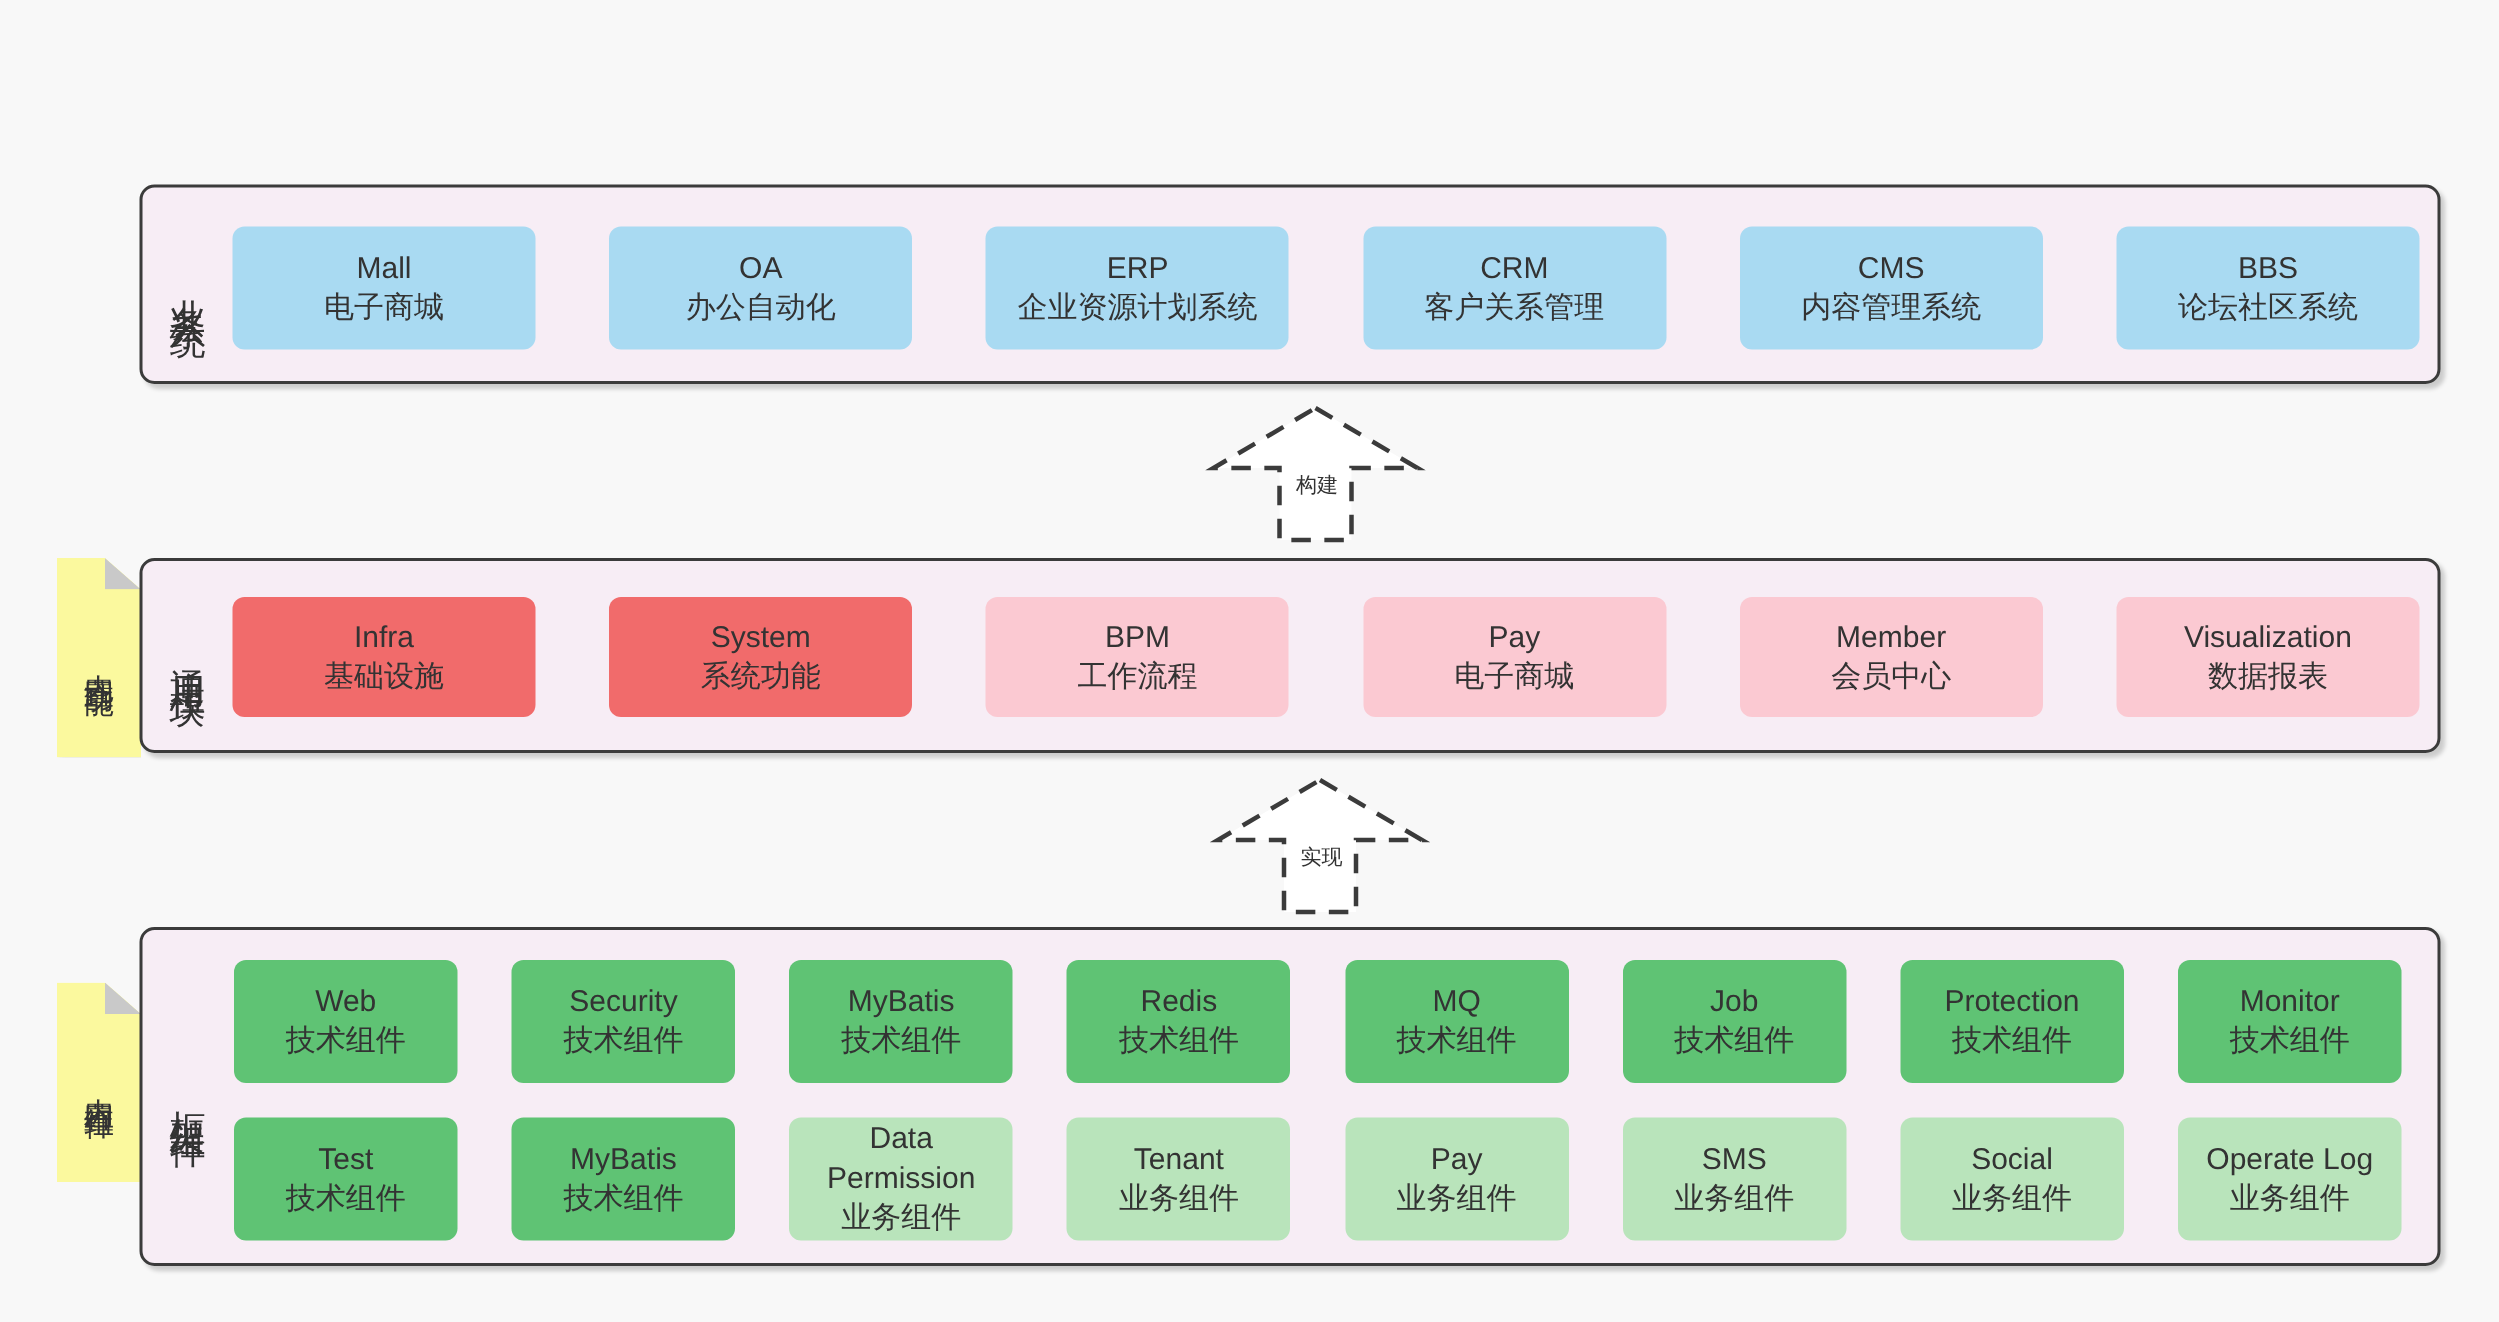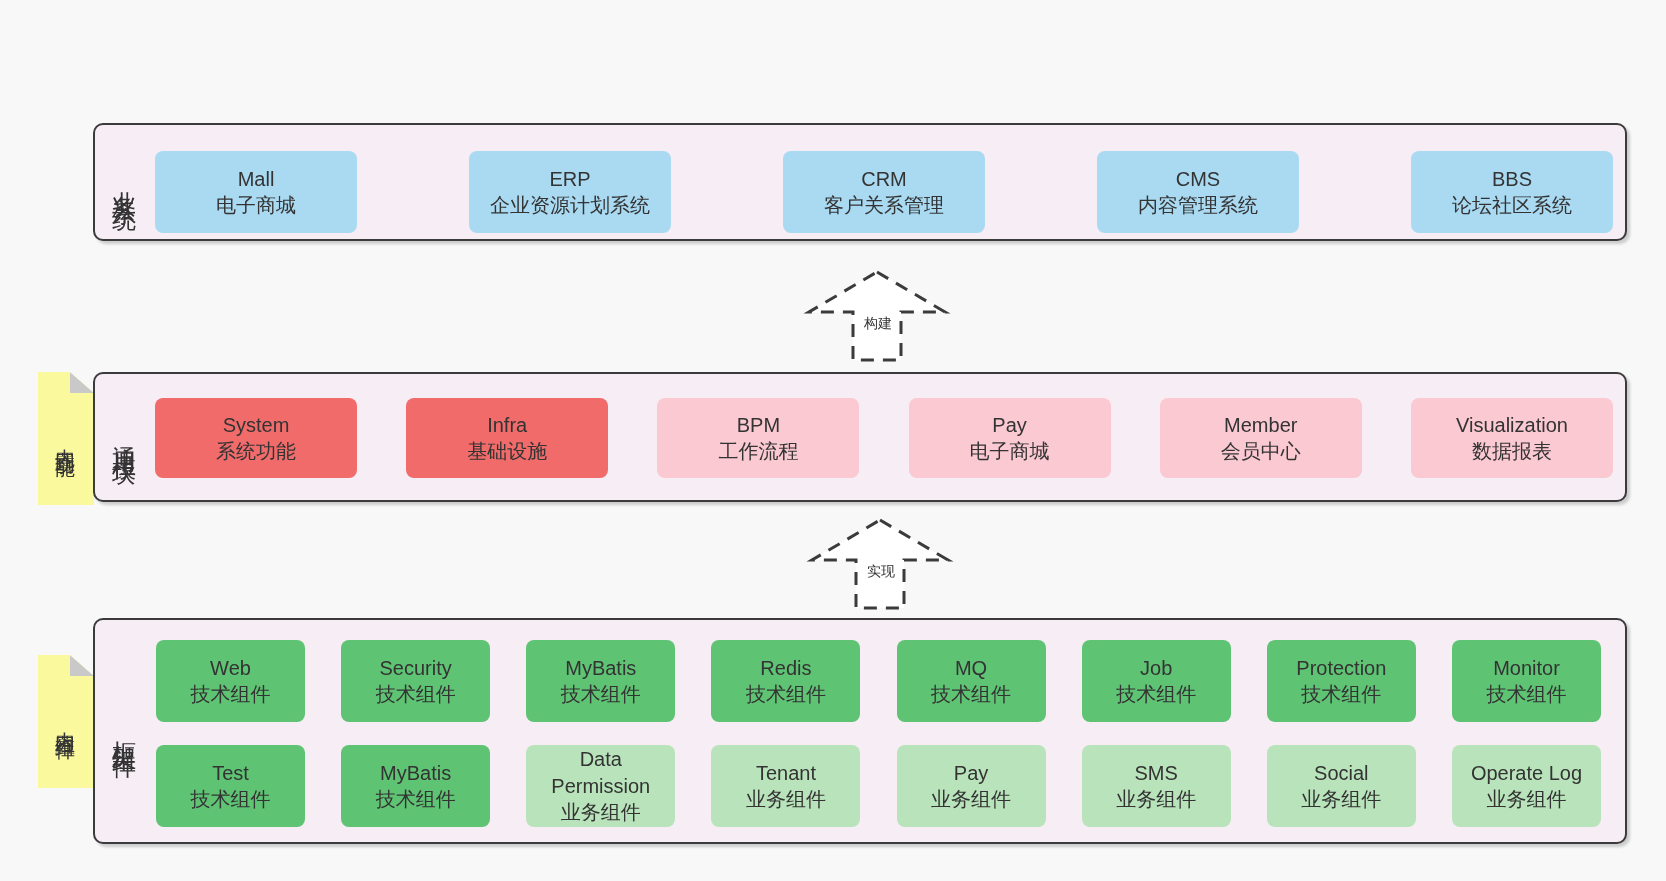--- a/index.html
+++ b/index.html
@@ -20,7 +20,7 @@
     border-radius: 10px;
     box-shadow: 3px 3px 3px rgba(0,0,0,0.18);
   }
-  #layer-business   { top: 123px; height: 118px; }
+  #layer-business   { top: 123px; height: 133px; }
   #layer-modules    { top: 372px; height: 130px; }
   #layer-components { top: 618px; height: 226px; }
 

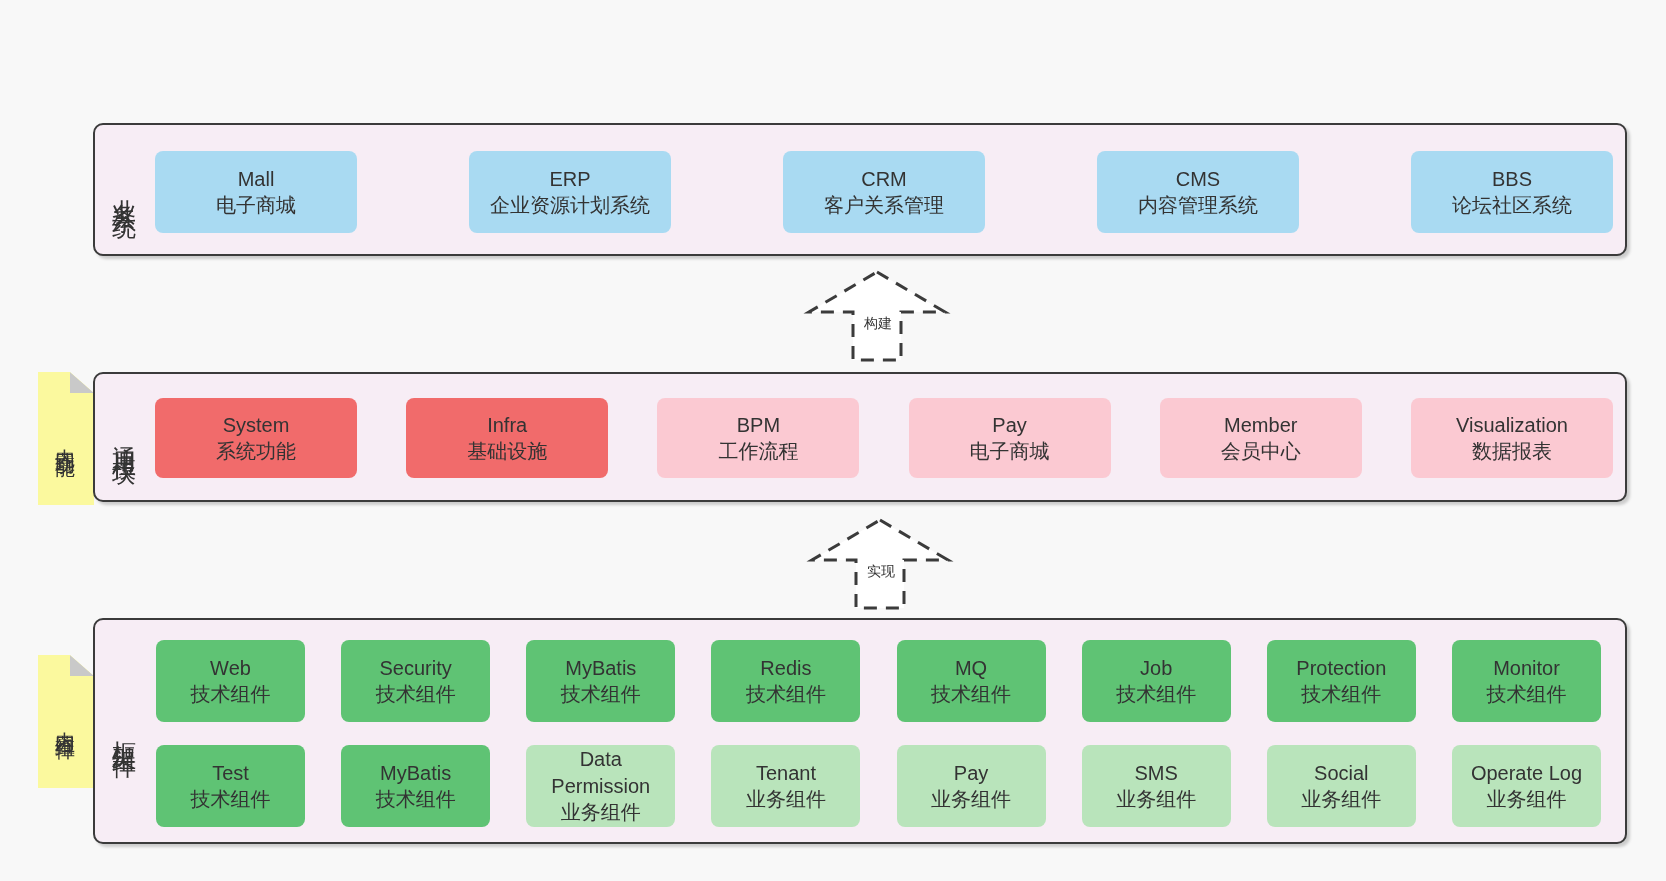--- a/index.html
+++ b/index.html
@@ -131,6 +131,10 @@
         <span>电子商城</span>
       </div>
     <div class="box w202 blue">
+        <span>OA</span>
+        <span>办公自动化</span>
+      </div>
+    <div class="box w202 blue">
         <span>ERP</span>
         <span>企业资源计划系统</span>
       </div>

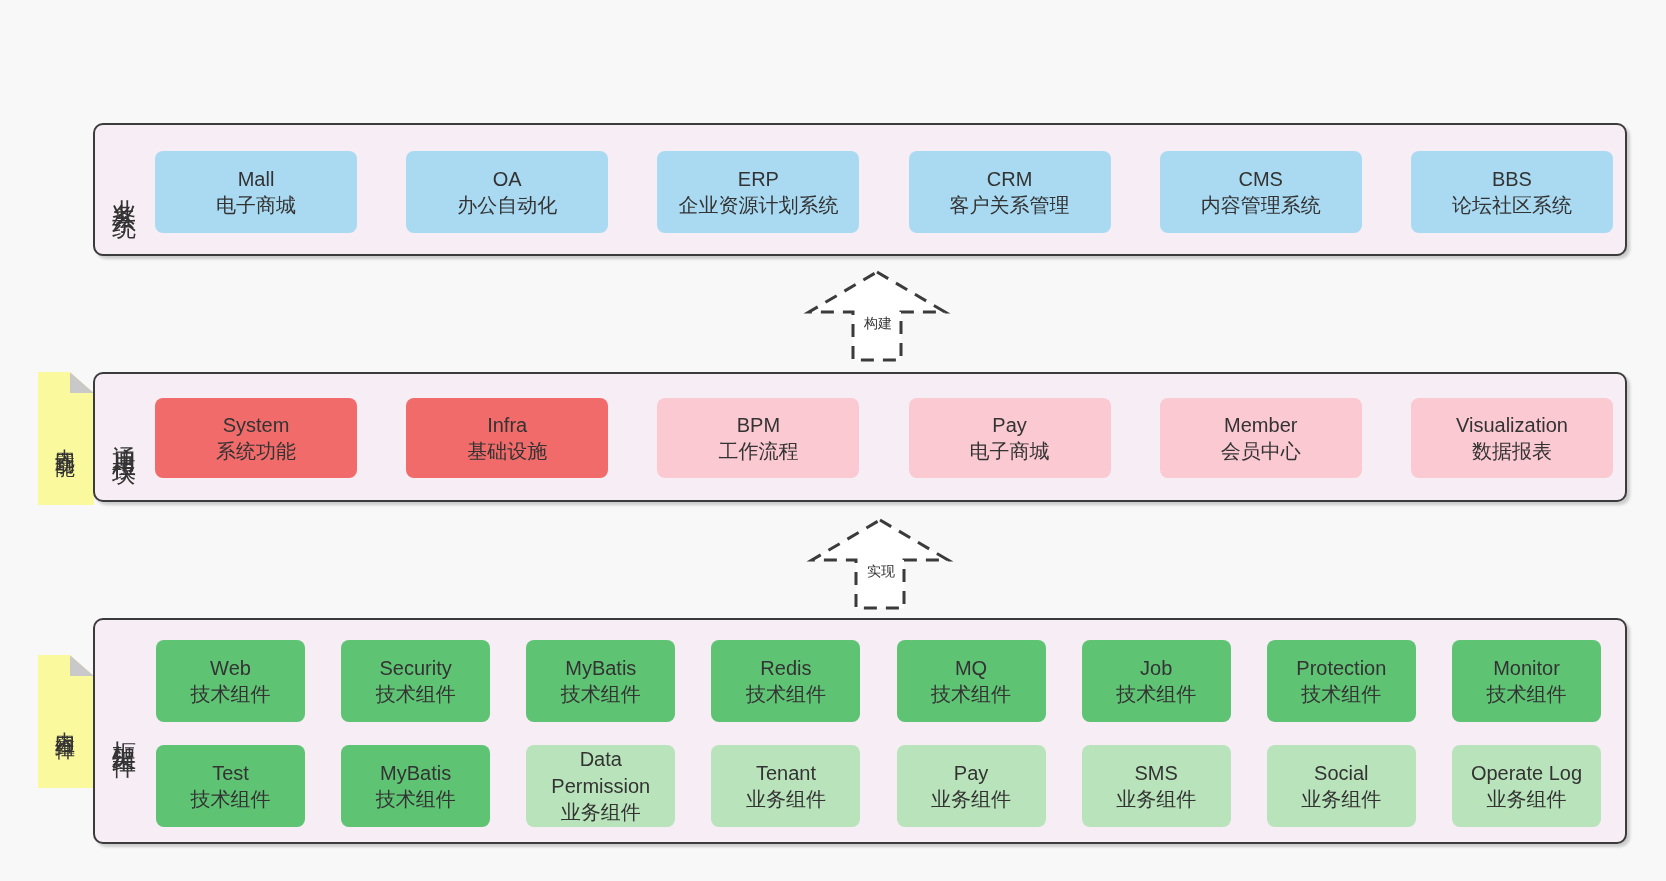--- a/index.html
+++ b/index.html
@@ -164,12 +164,12 @@
   <div class="vlabel">通用模块</div>
   <div class="row">
     <div class="box w202 red">
+        <span>Infra</span>
+        <span>基础设施</span>
+      </div>
+    <div class="box w202 red">
         <span>System</span>
         <span>系统功能</span>
-      </div>
-    <div class="box w202 red">
-        <span>Infra</span>
-        <span>基础设施</span>
       </div>
     <div class="box w202 pink">
         <span>BPM</span>

